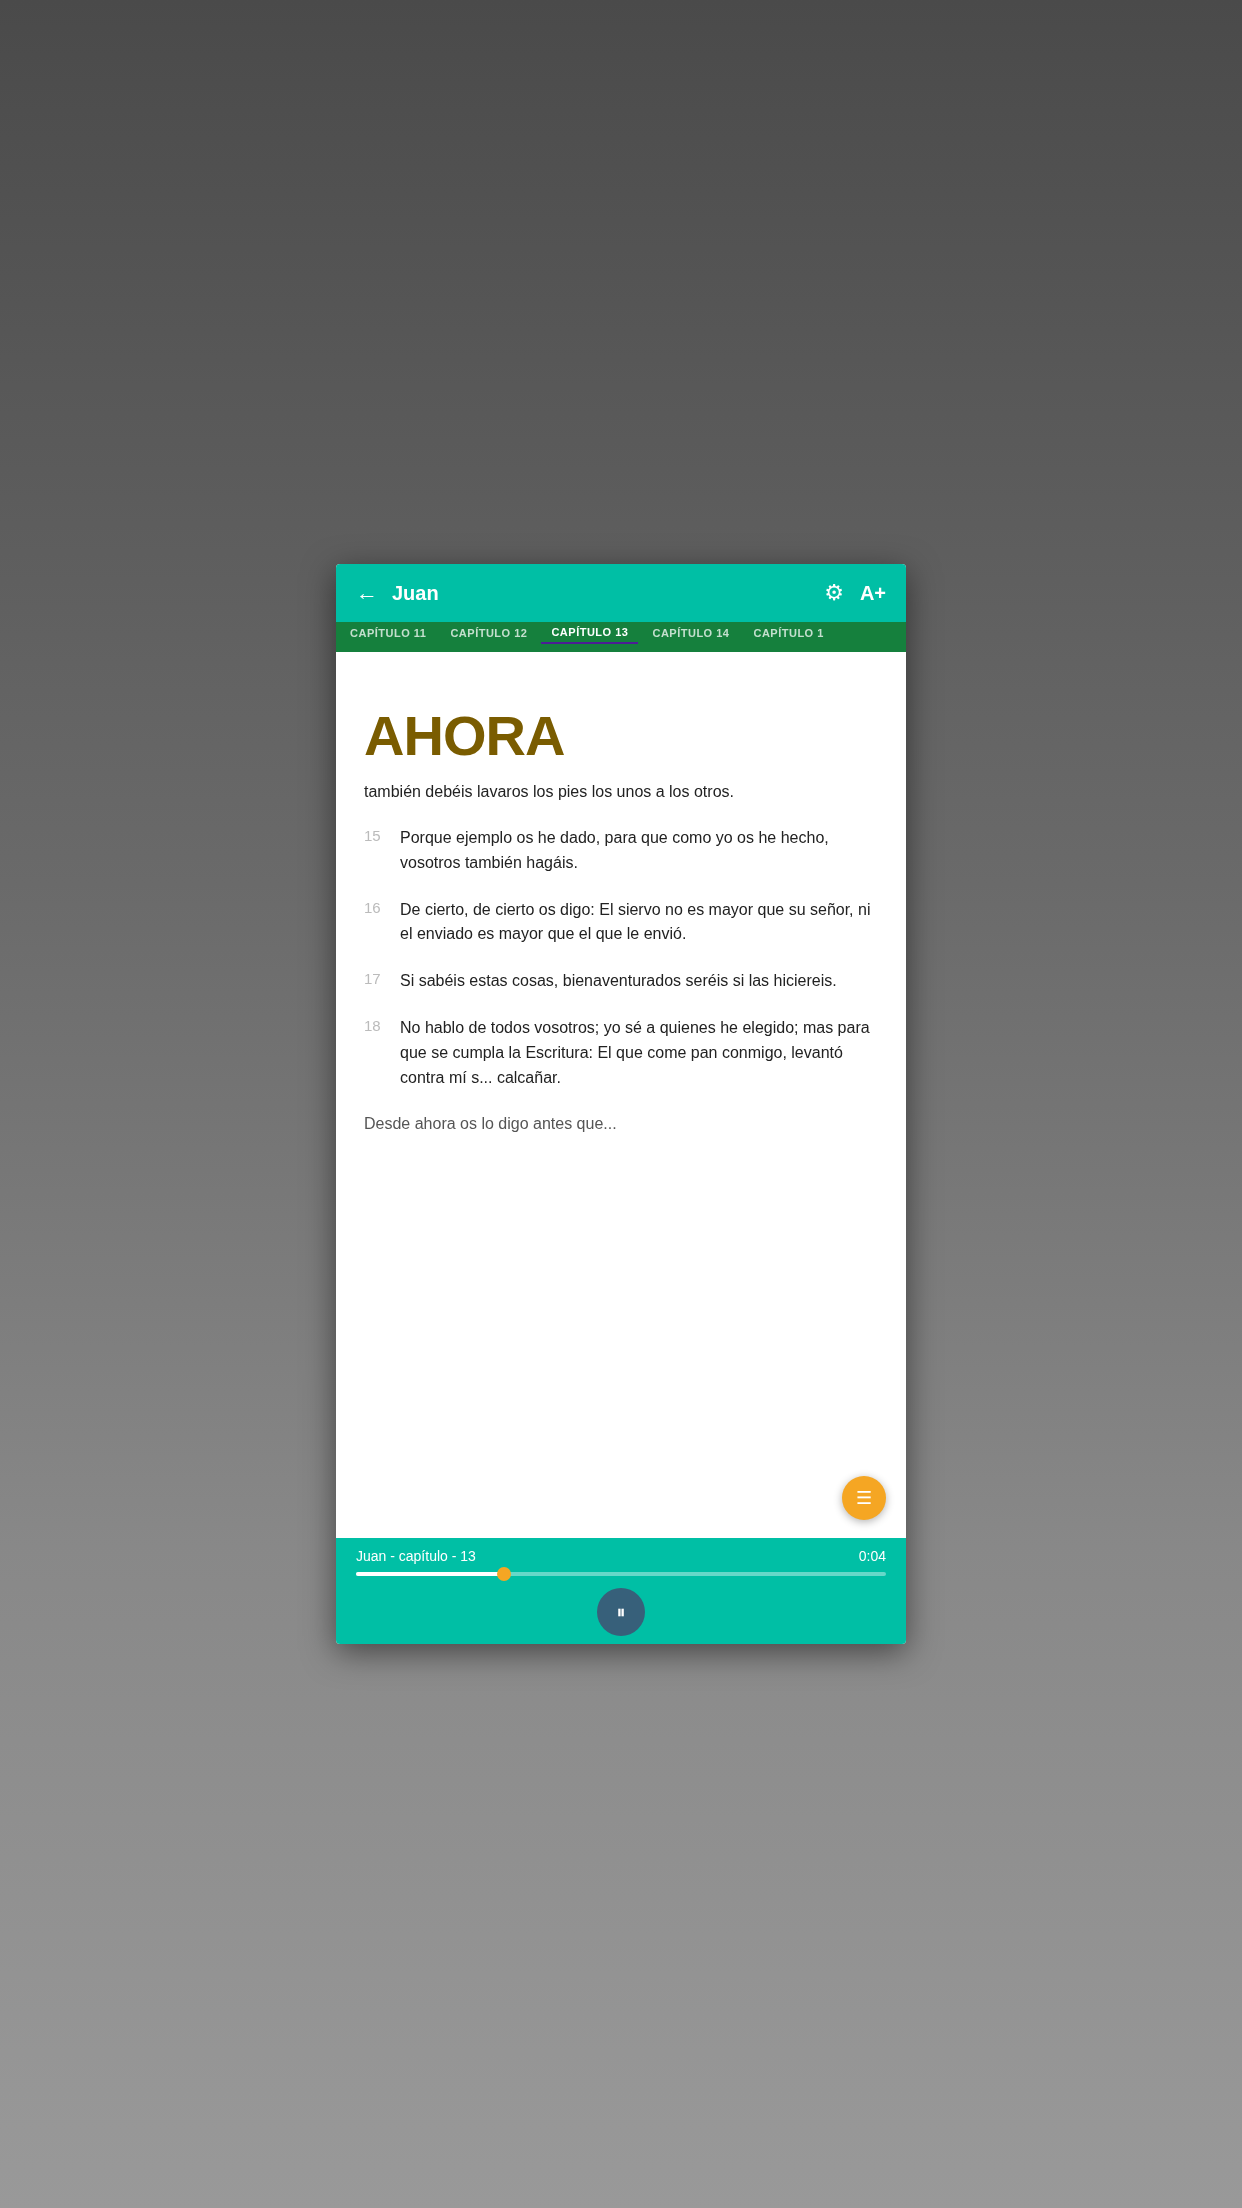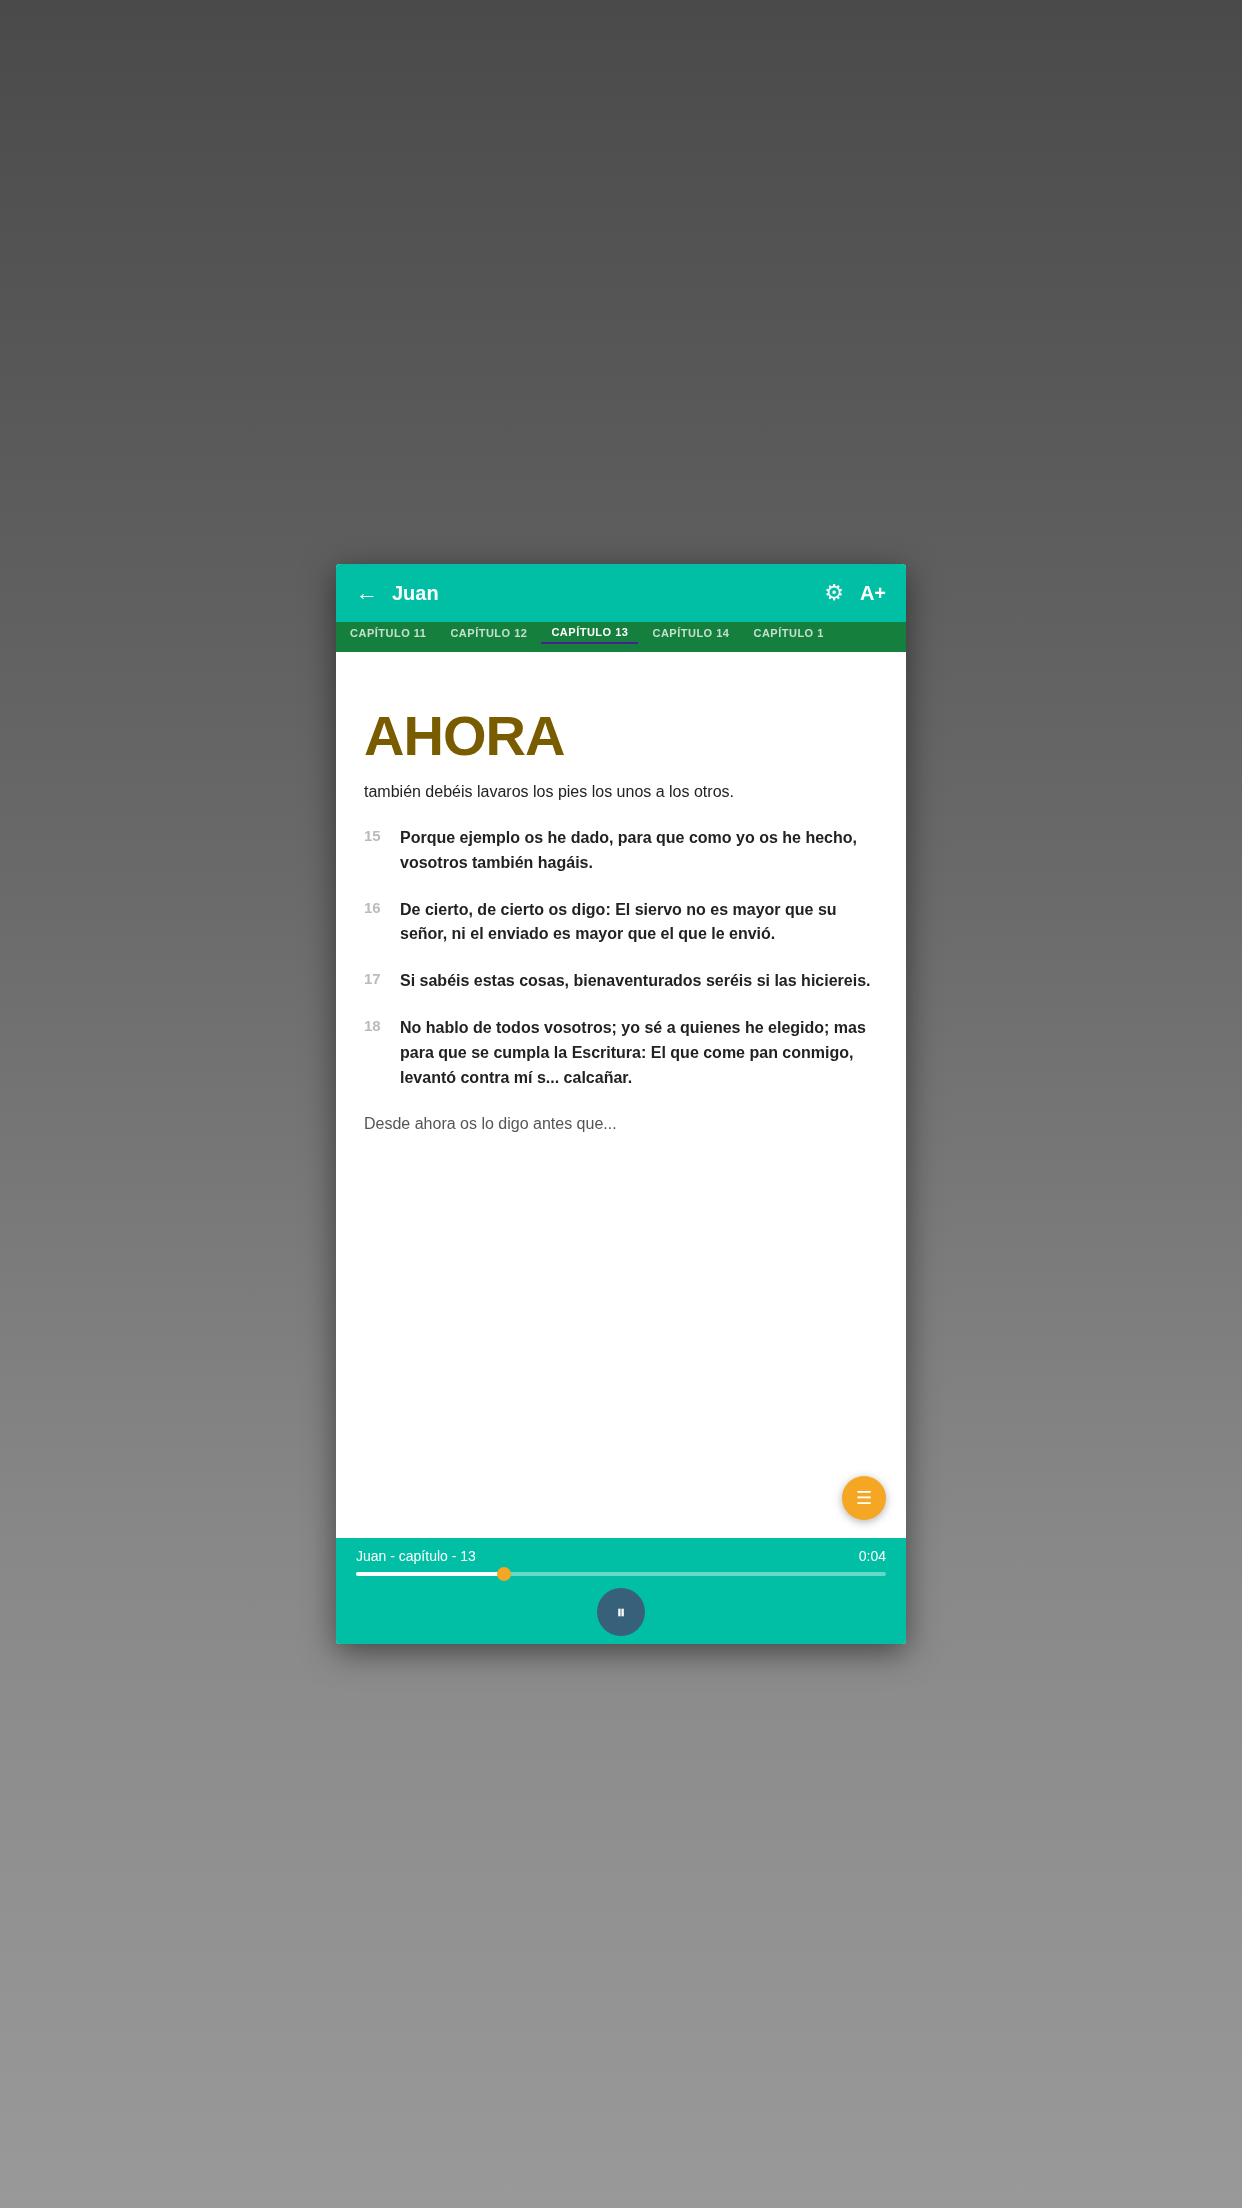--- a/index.html
+++ b/index.html
@@ -142,7 +142,6 @@
       display: flex;
       gap: 14px;
       margin-bottom: 22px;
-      font-weight: bold;
     }
 
     .verse-number {

